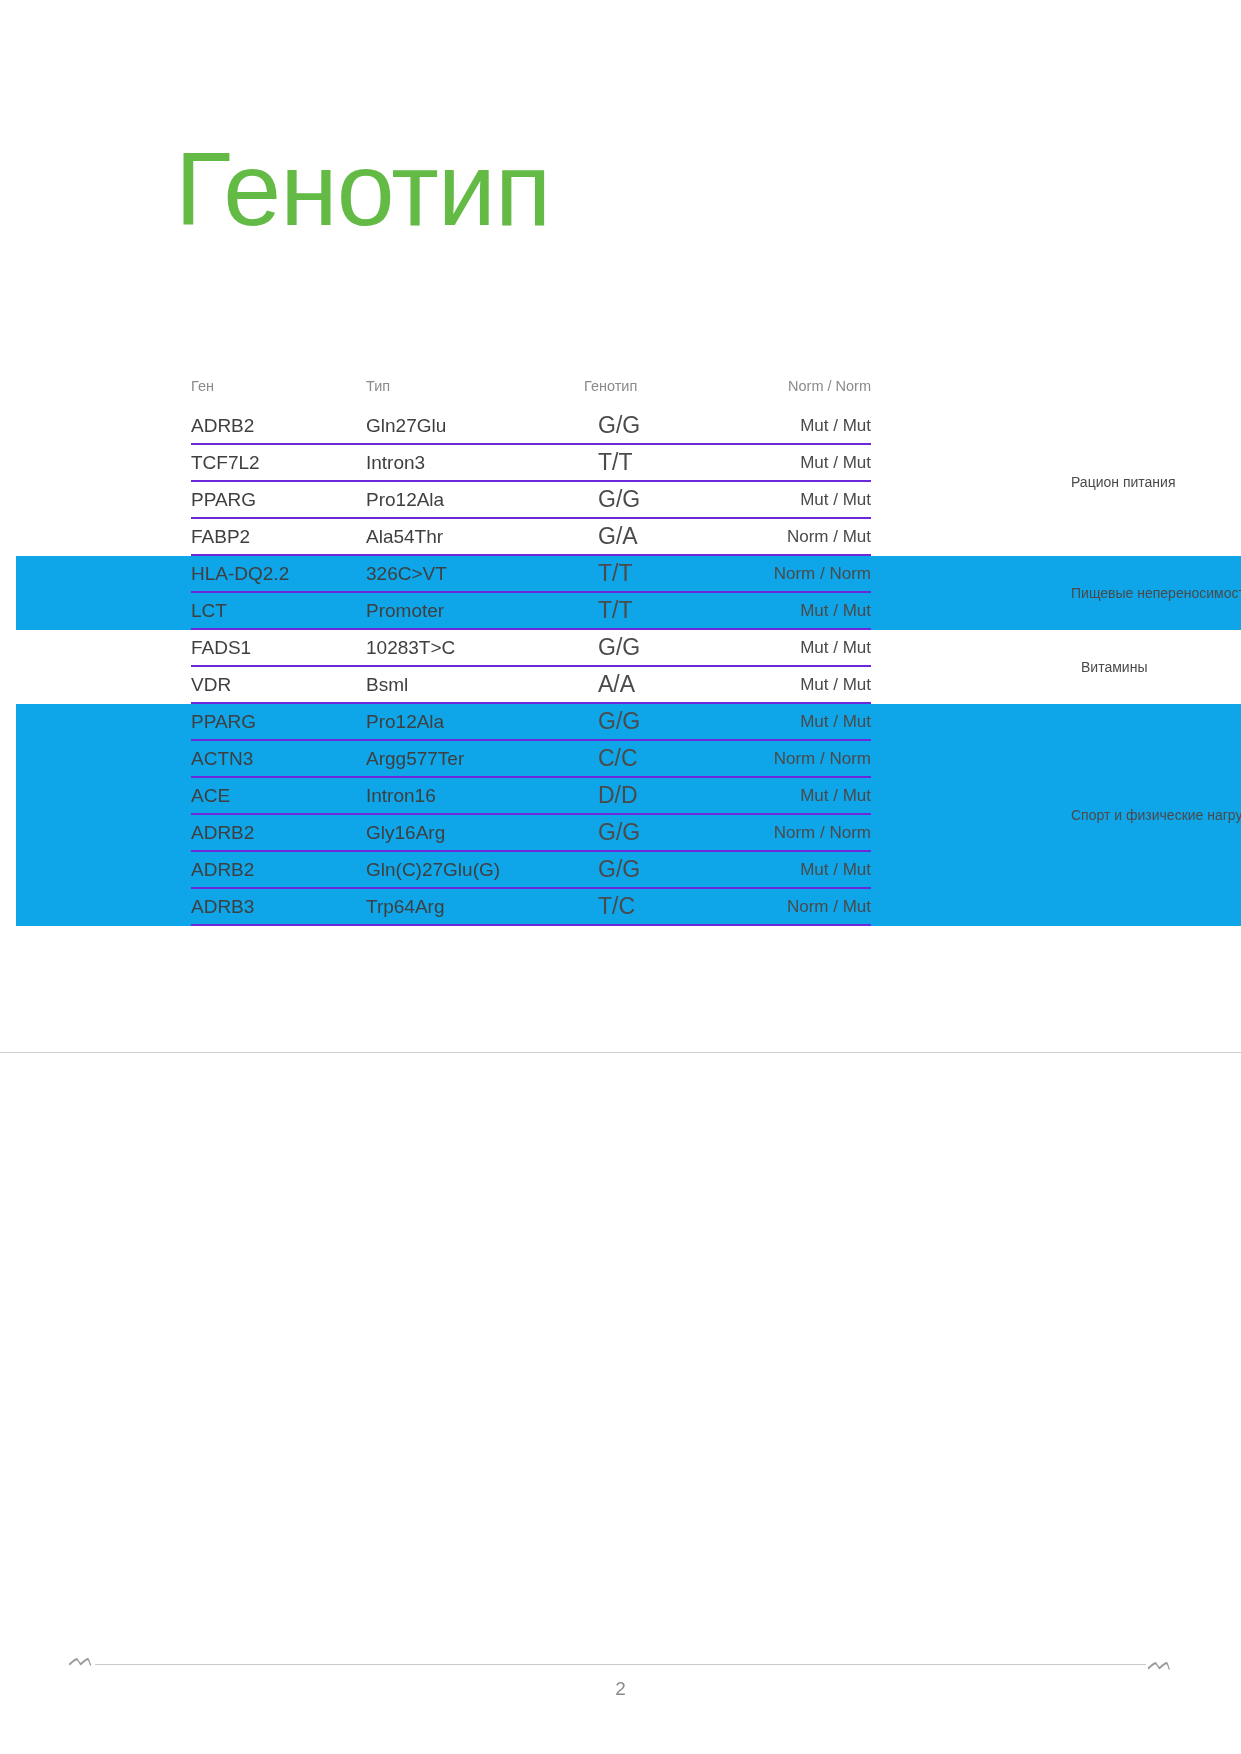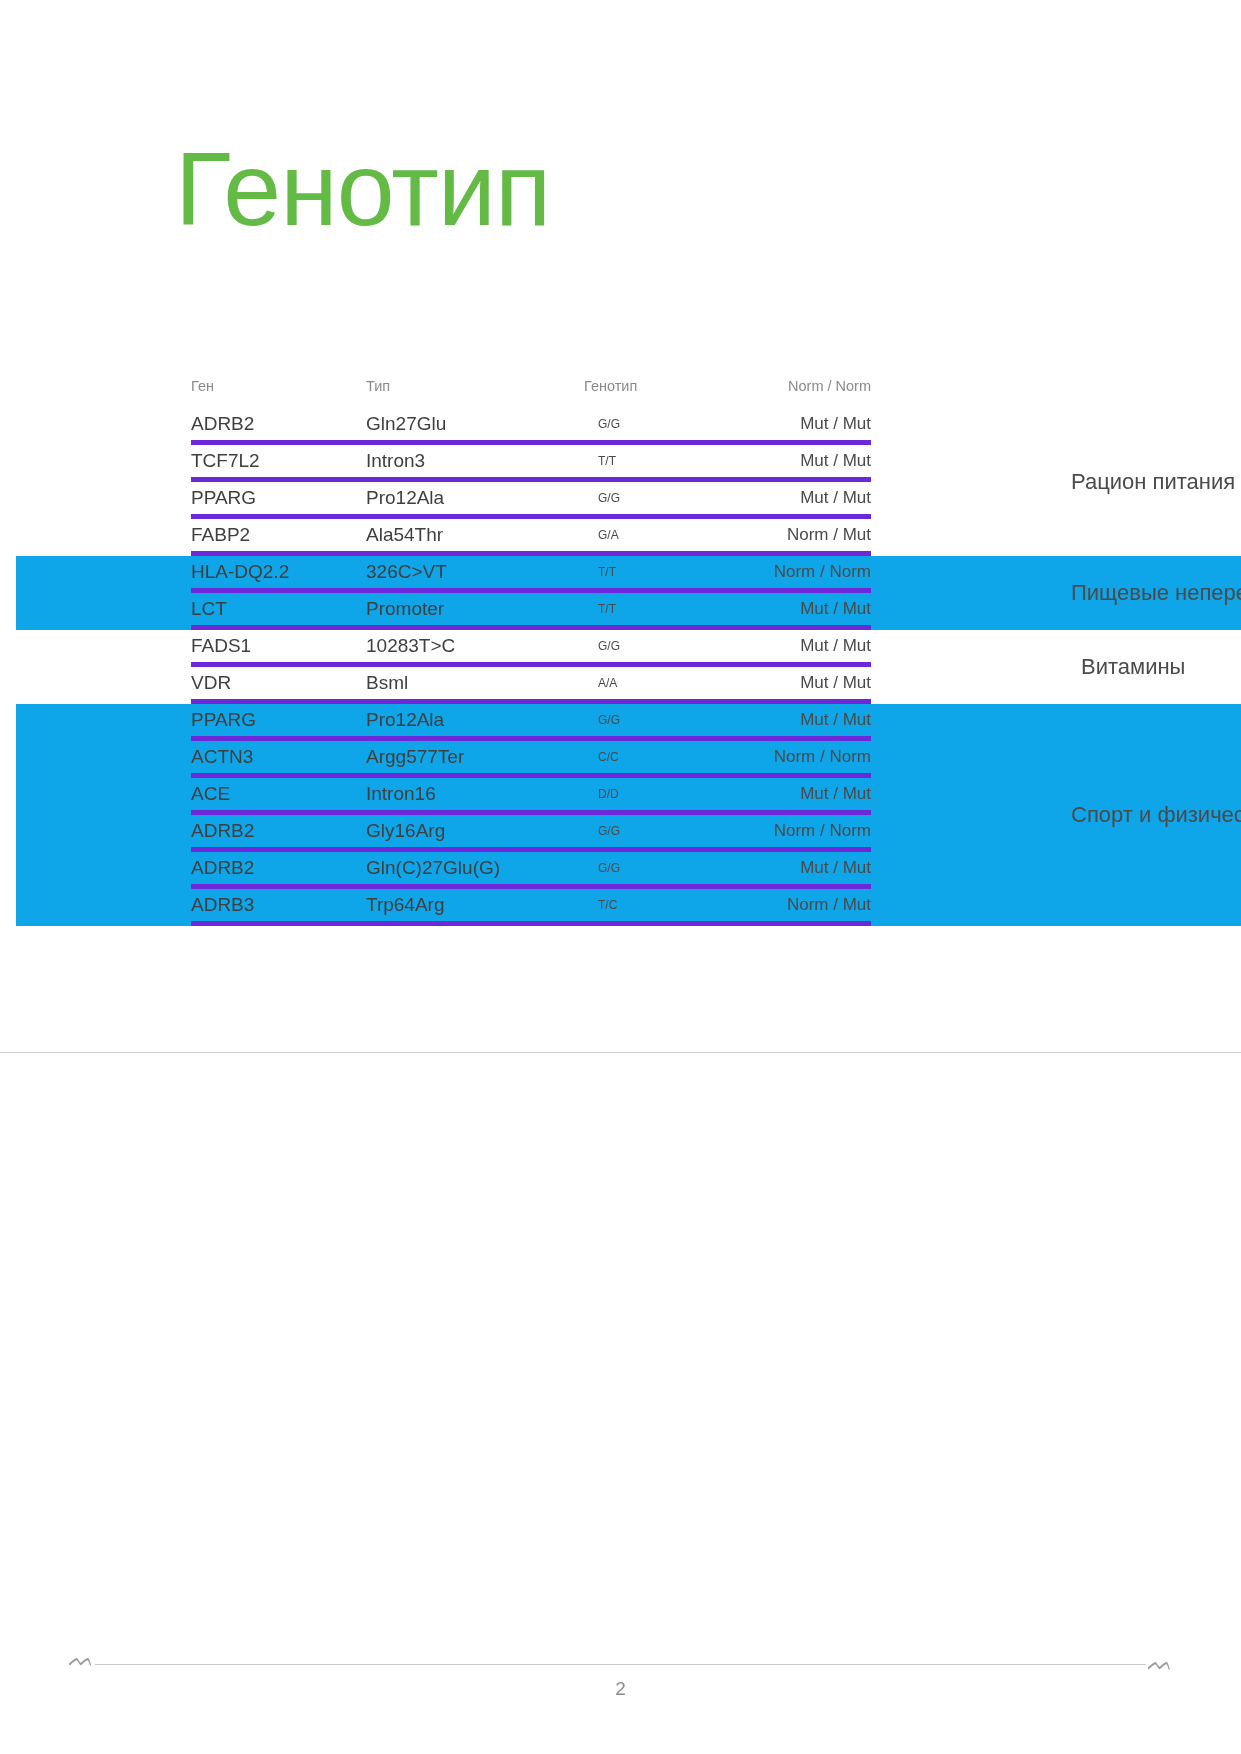--- a/index.html
+++ b/index.html
@@ -73,7 +73,7 @@
     display: flex;
     align-items: center;
     height: 37px;
-    border-bottom: 5px solid #6d28d9;
+    border-bottom: 2px solid #6d28d9;
     box-sizing: border-box;
   }
   .c-gene  { width: 175px; font-size: 19px; color: #3f3f3f; }

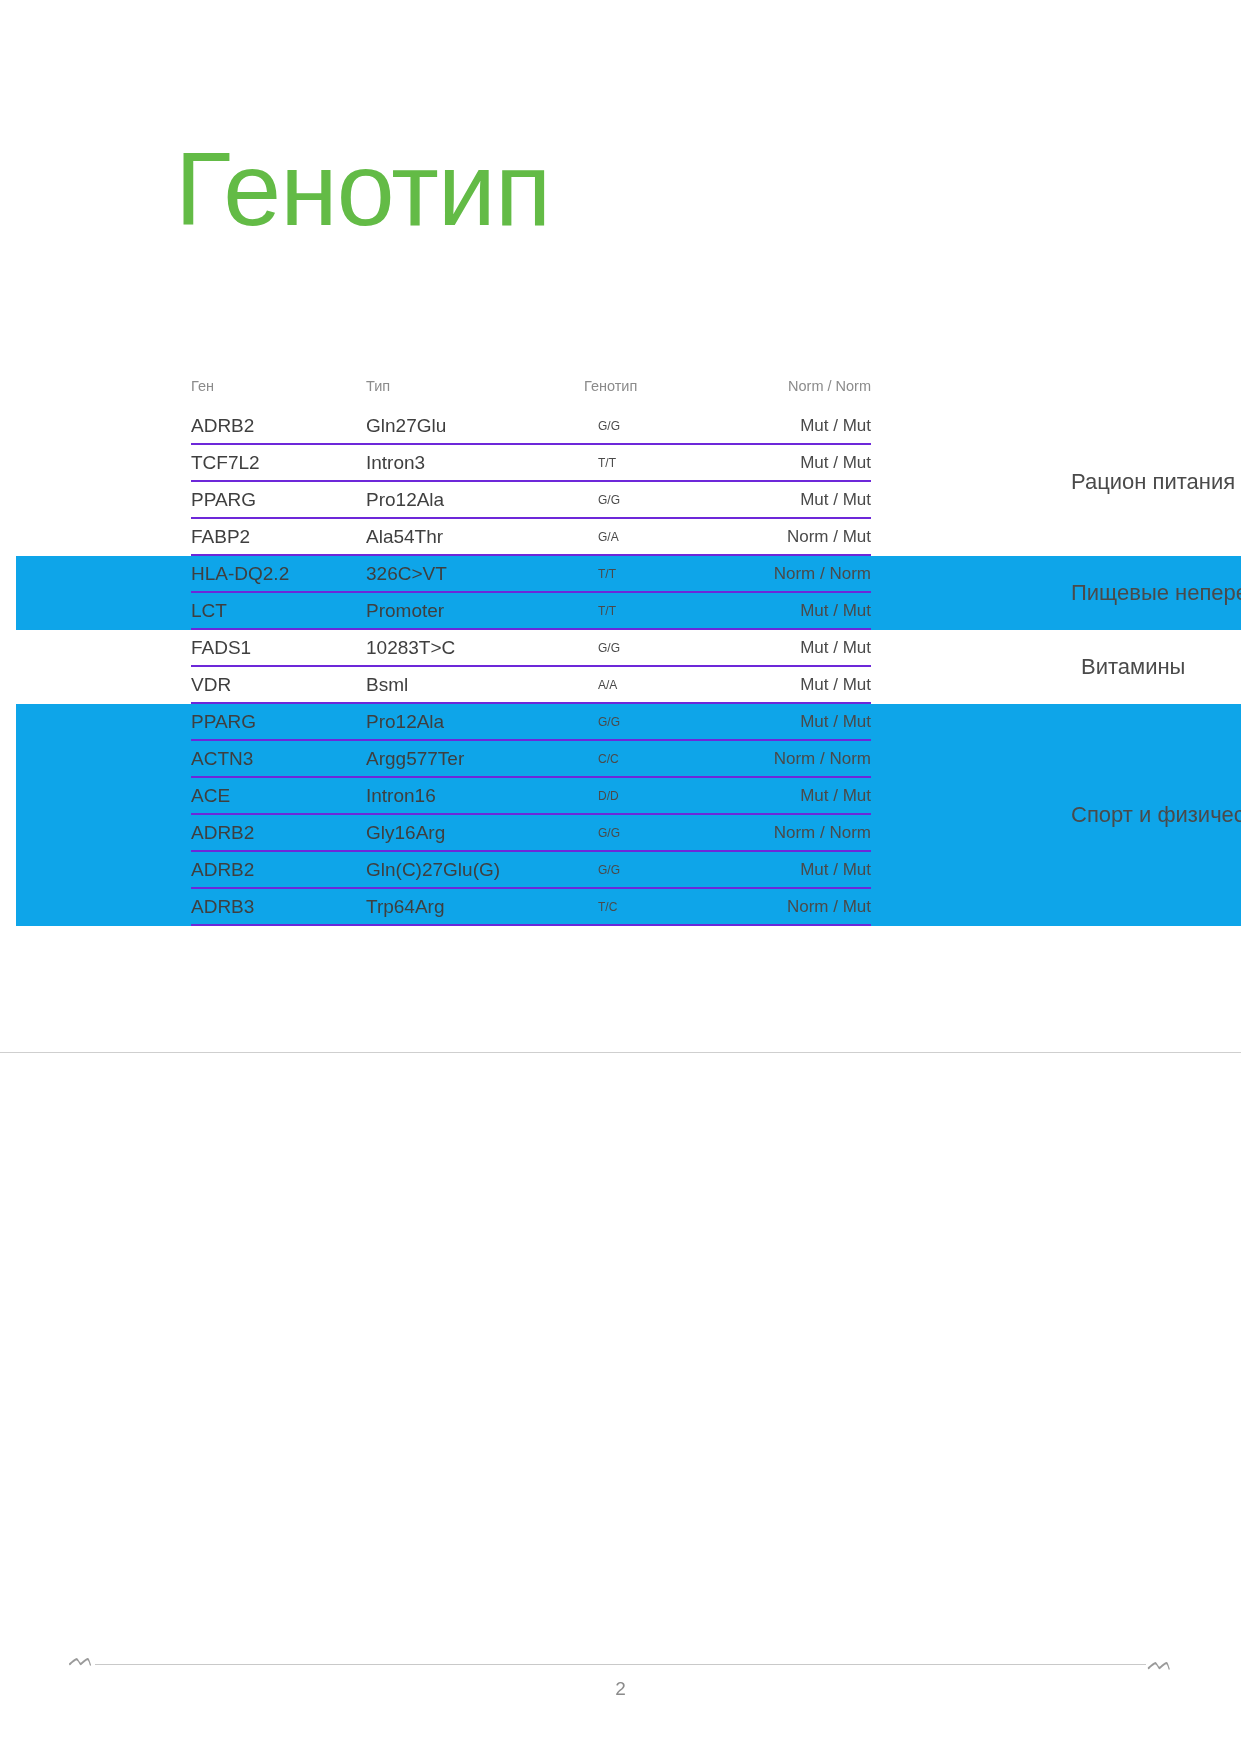--- a/index.html
+++ b/index.html
@@ -78,7 +78,7 @@
   }
   .c-gene  { width: 175px; font-size: 19px; color: #3f3f3f; }
   .c-type  { width: 218px; font-size: 19px; color: #3f3f3f; }
-  .c-geno  { width: 118px; font-size: 12px; color: #4a4a4a; text-align: left; padding-left: 14px; box-sizing: border-box;}
+  .c-geno  { width: 118px; font-size: 23px; color: #4a4a4a; text-align: left; padding-left: 14px; box-sizing: border-box;}
   .c-res   { width: 169px; font-size: 17px; color: #4a4a4a; text-align: right; }
 
   .head-row .c-gene,

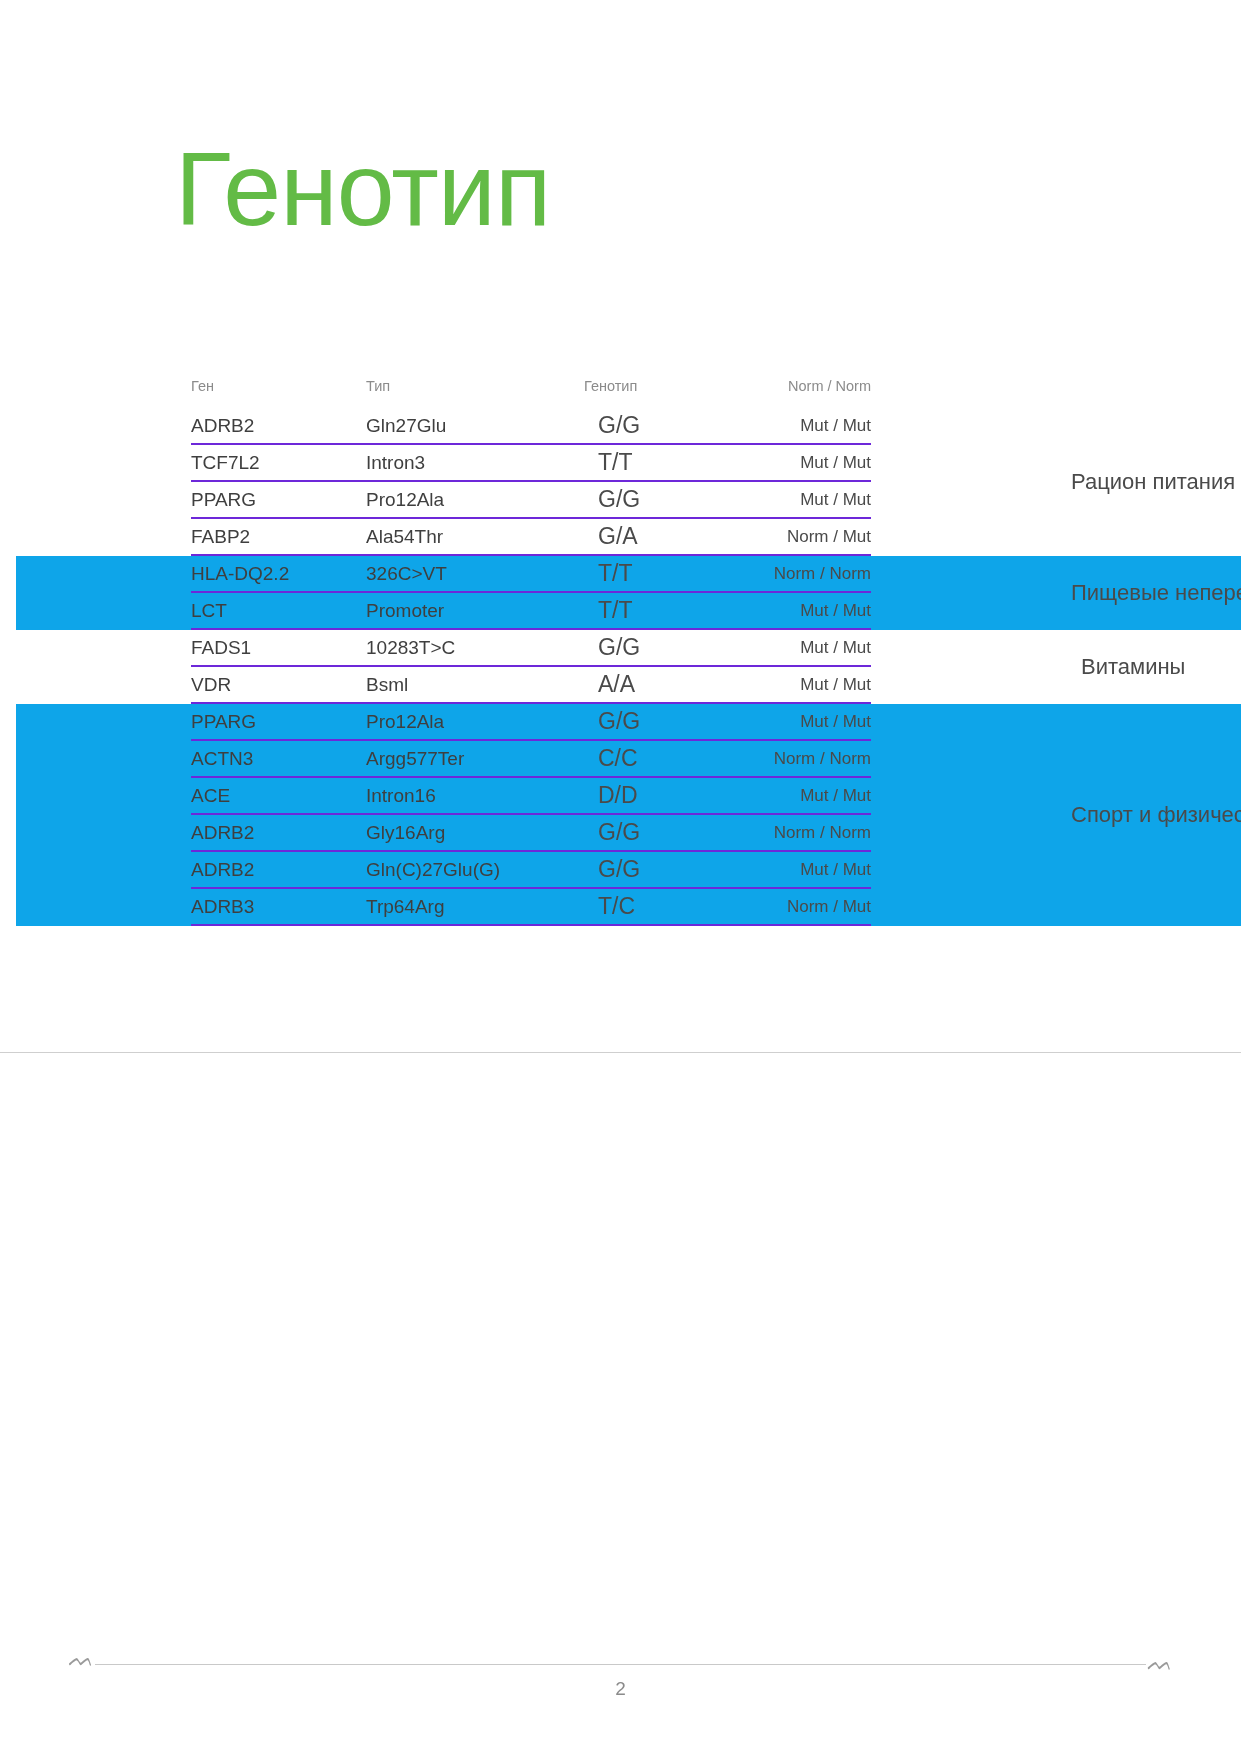--- a/index.html
+++ b/index.html
@@ -91,7 +91,7 @@
   .group-label {
     position: absolute;
     left: 880px;
-    font-size: 22px;
+    font-size: 14px;
     color: #4a4a4a;
     white-space: nowrap;
     transform: translateY(-50%);

